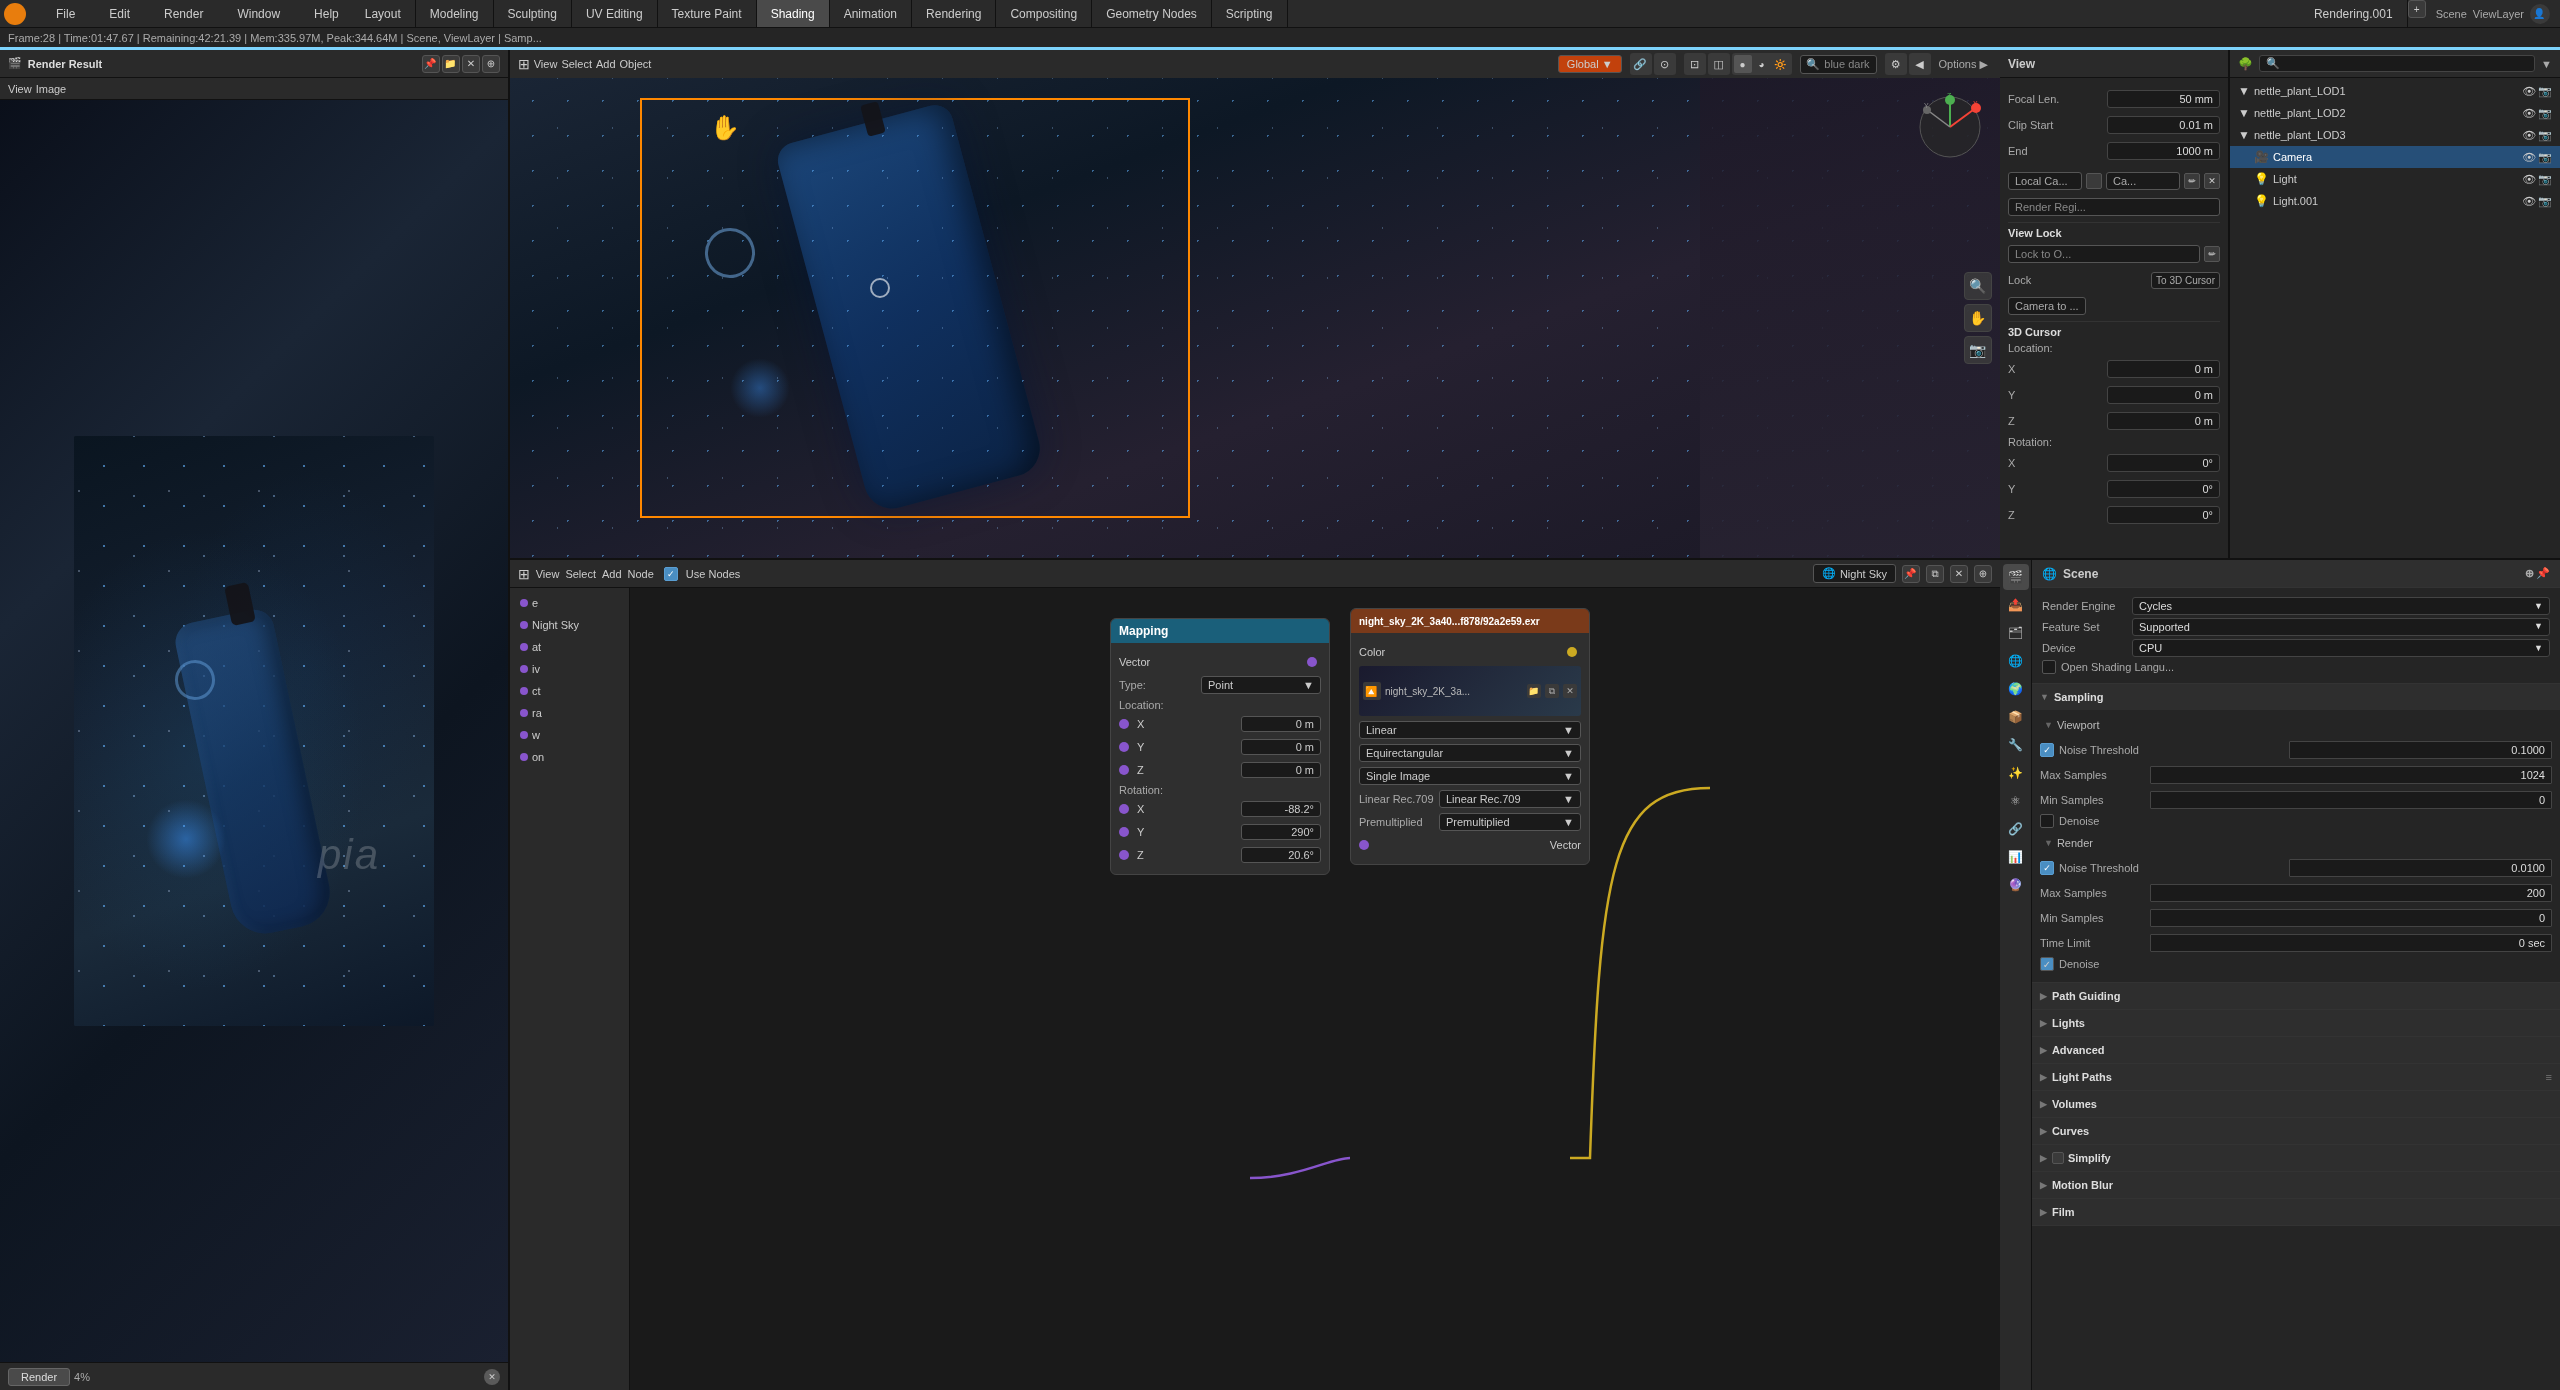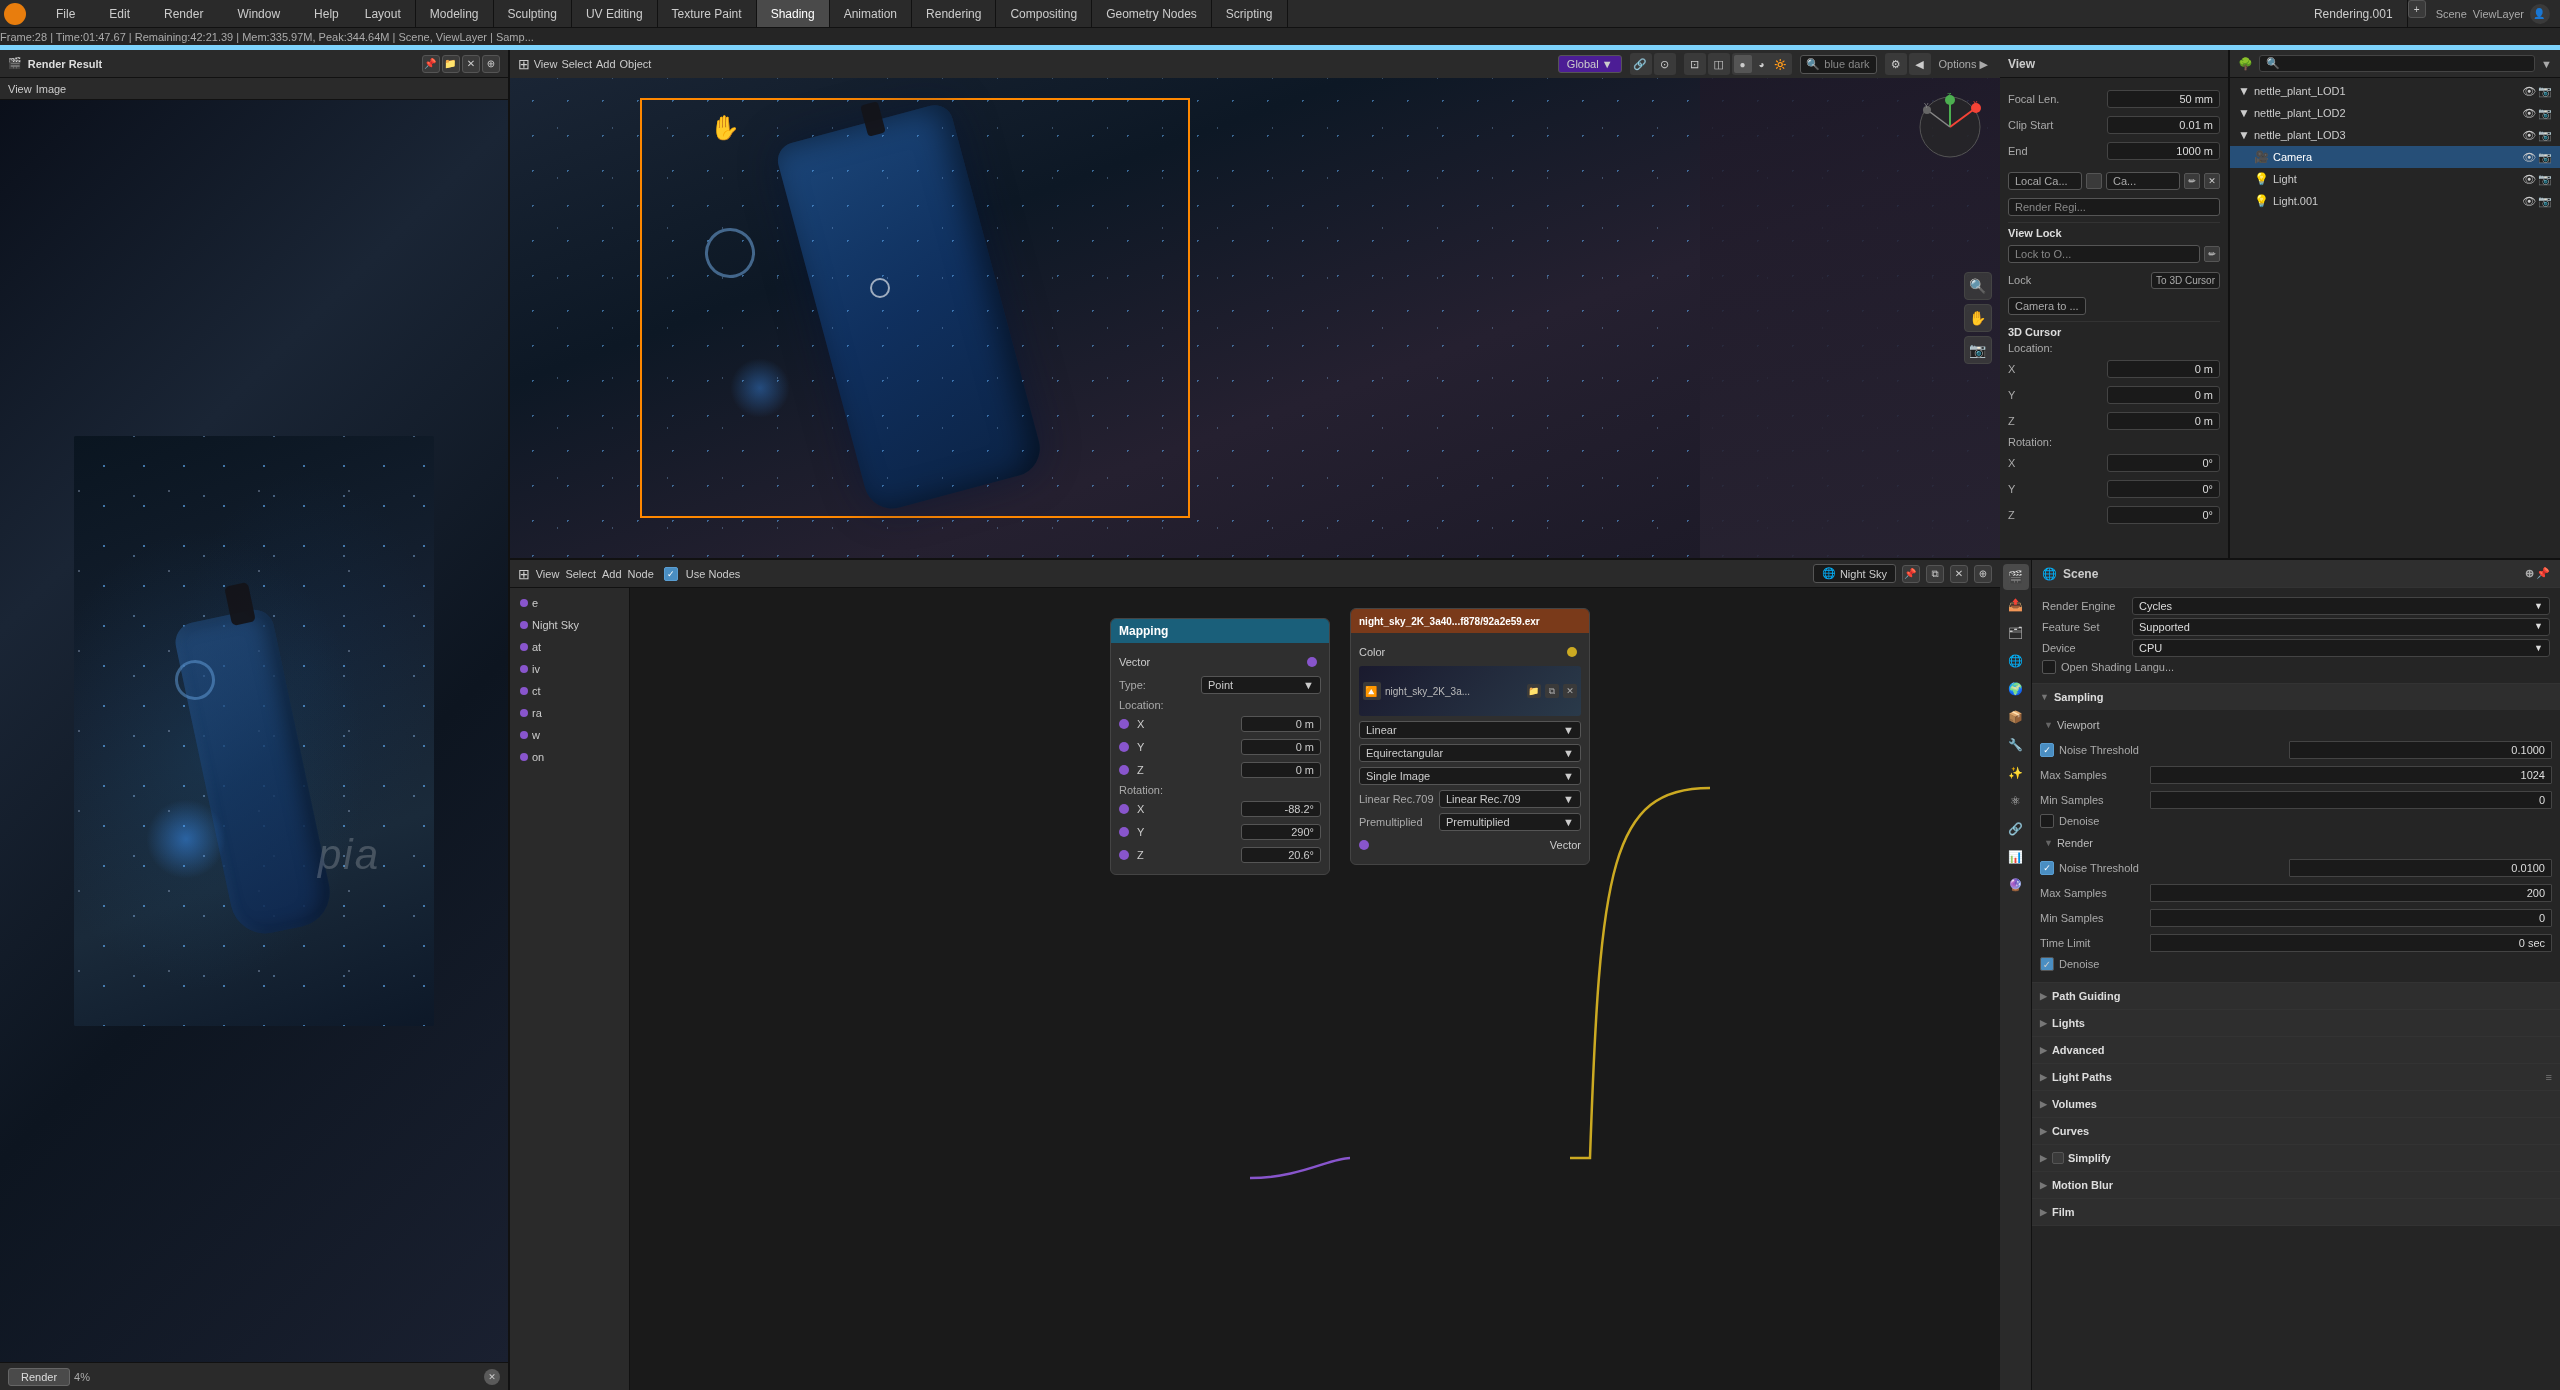--- a/index.html
+++ b/index.html
@@ -82,10 +82,10 @@
       background: #252525;
       display: flex;
       align-items: center;
-      padding: 0 0;
+      padding: 0 8px;
       font-size: 11px;
       color: #aaa;
-      border-bottom: 5px solid #7dd3fc;
+      border-bottom: 3px solid #7dd3fc;
       z-index: 99;
     }
     .left-panel-header {

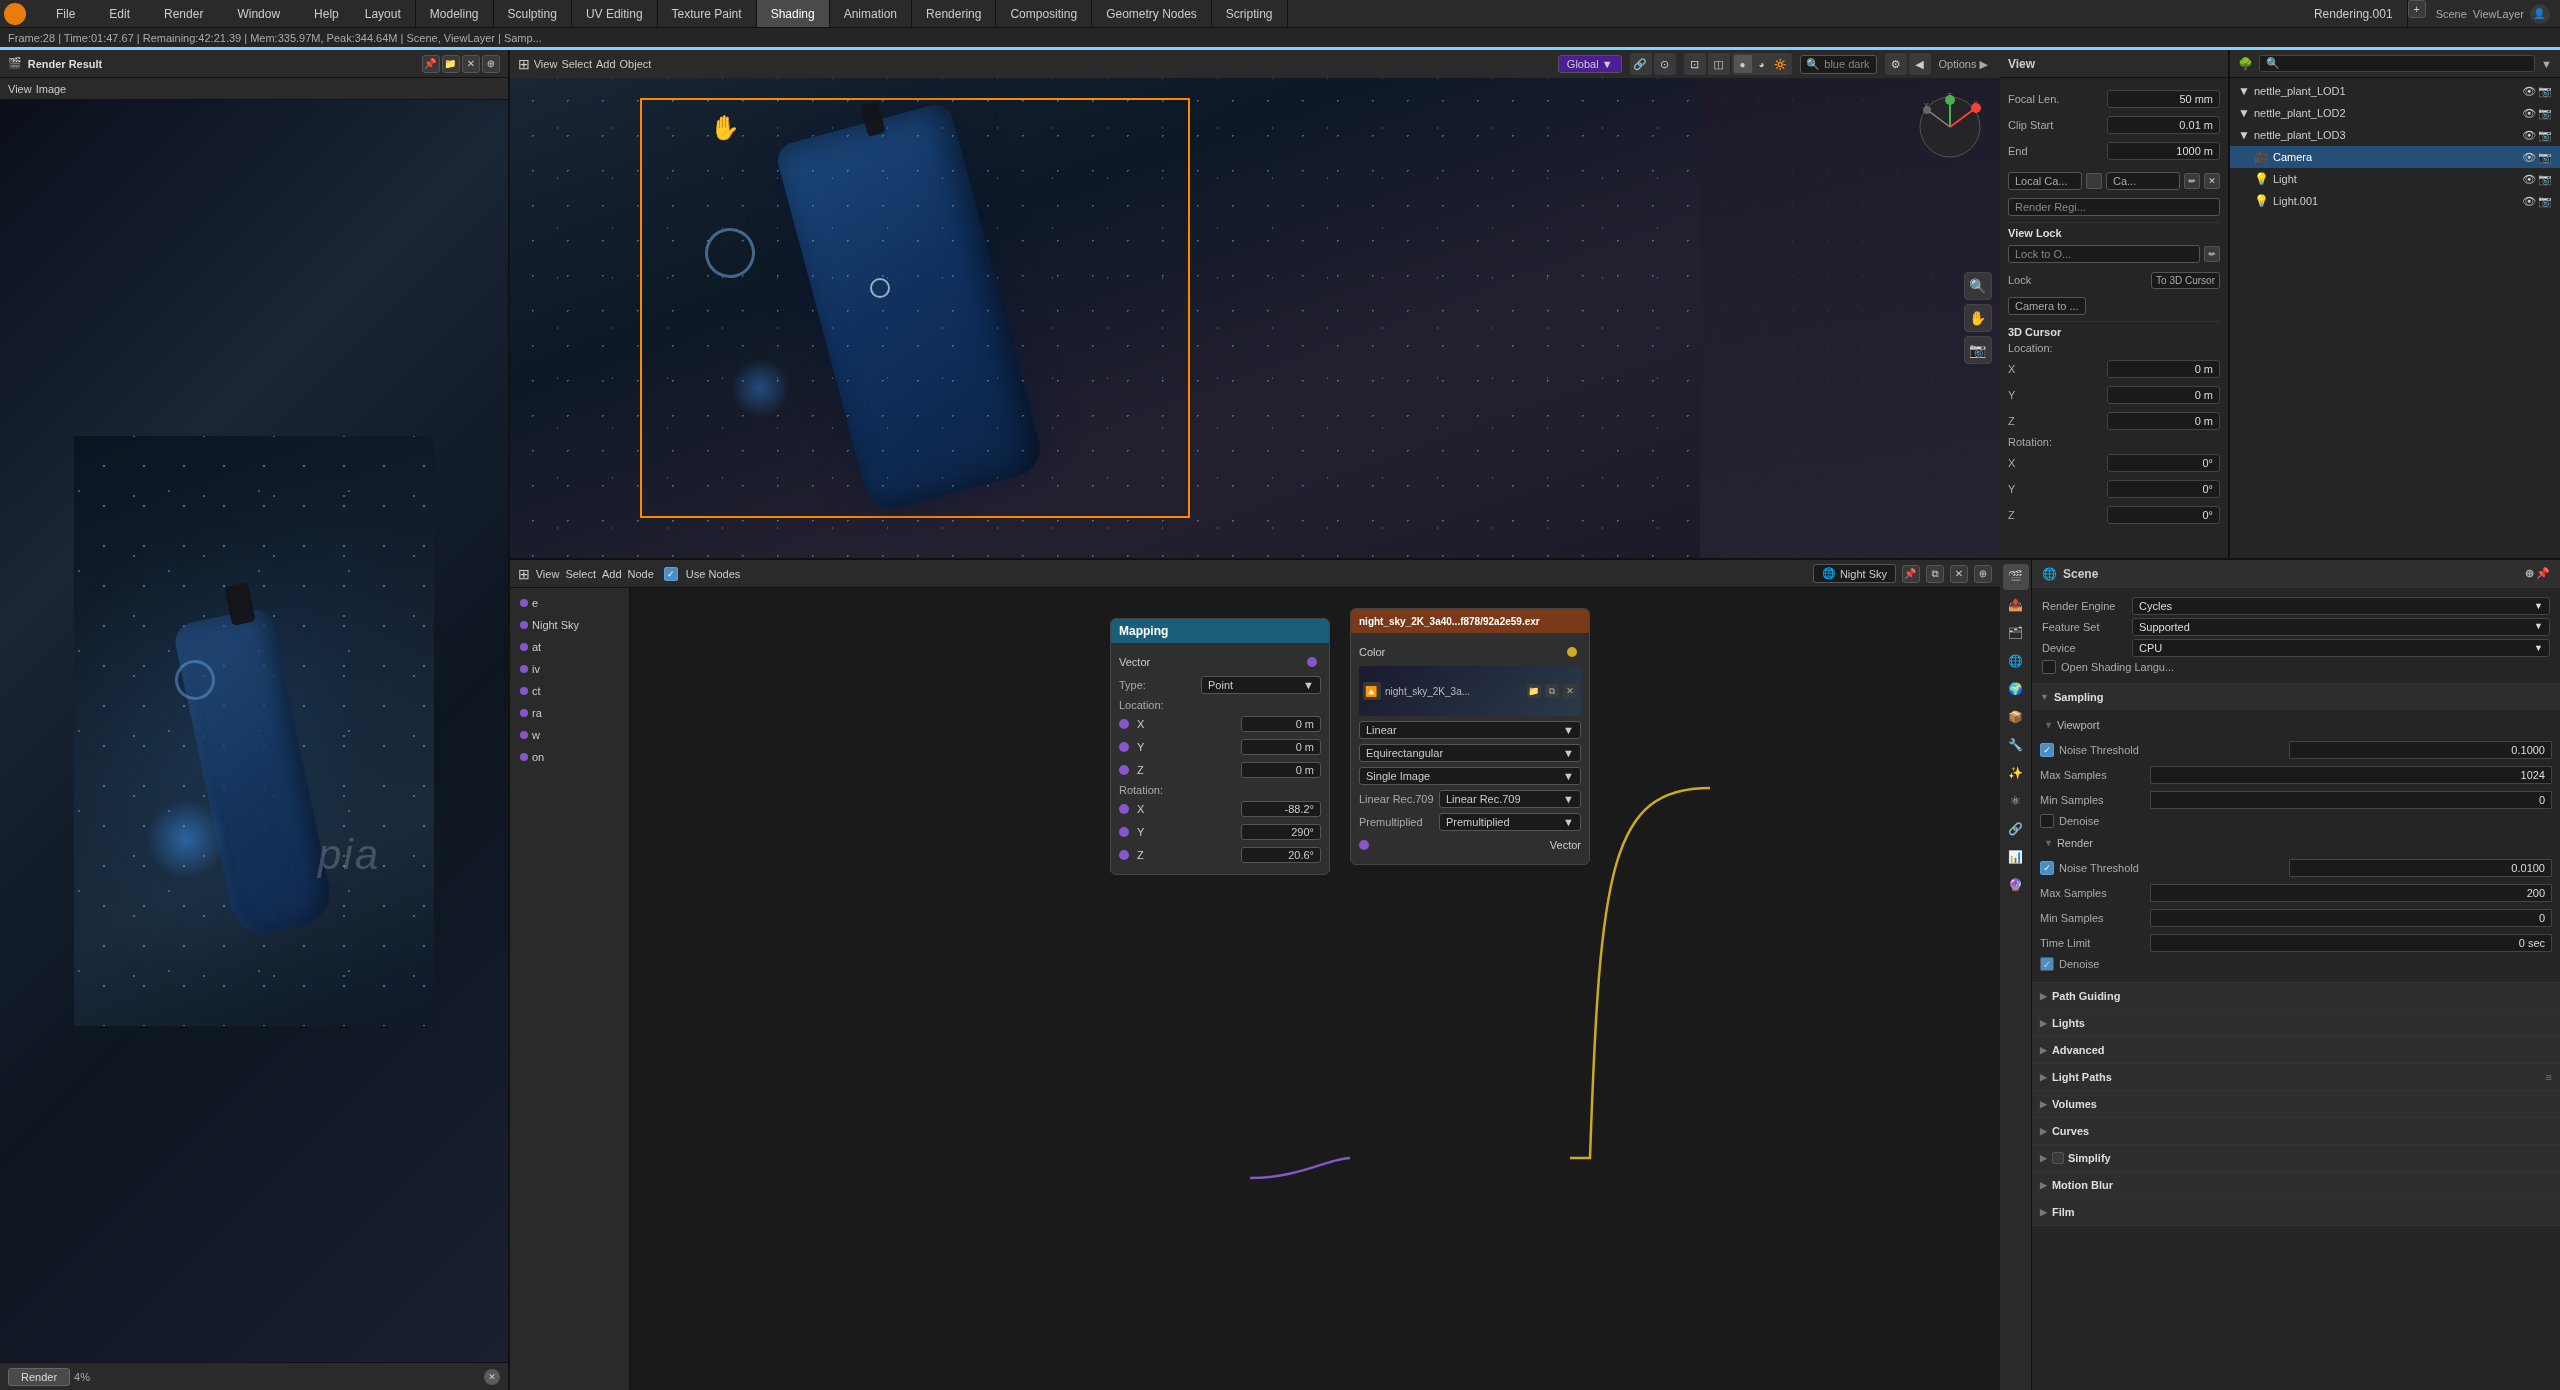--- a/index.html
+++ b/index.html
@@ -654,7 +654,7 @@
         <span style="cursor:pointer;font-size:11px;color:#ccc;">Add</span>
         <span style="cursor:pointer;font-size:11px;color:#ccc;">Object</span>
         <div style="flex:1;"></div>
-        <div style="background:#4c1d95;border:1px solid #555;border-radius:3px;padding:2px 8px;font-size:11px;color:#ccc;cursor:pointer;">Global ▼</div>
+        <div style="background:#c2410c;border:1px solid #555;border-radius:3px;padding:2px 8px;font-size:11px;color:#ccc;cursor:pointer;">Global ▼</div>
         <div style="display:flex;align-items:center;gap:2px;margin:0 4px;">
           <div style="width:22px;height:22px;background:#3a3a3a;border-radius:3px;display:flex;align-items:center;justify-content:center;cursor:pointer;font-size:11px;">🔗</div>
           <div style="width:22px;height:22px;background:#3a3a3a;border-radius:3px;display:flex;align-items:center;justify-content:center;cursor:pointer;font-size:11px;">⊙</div>

